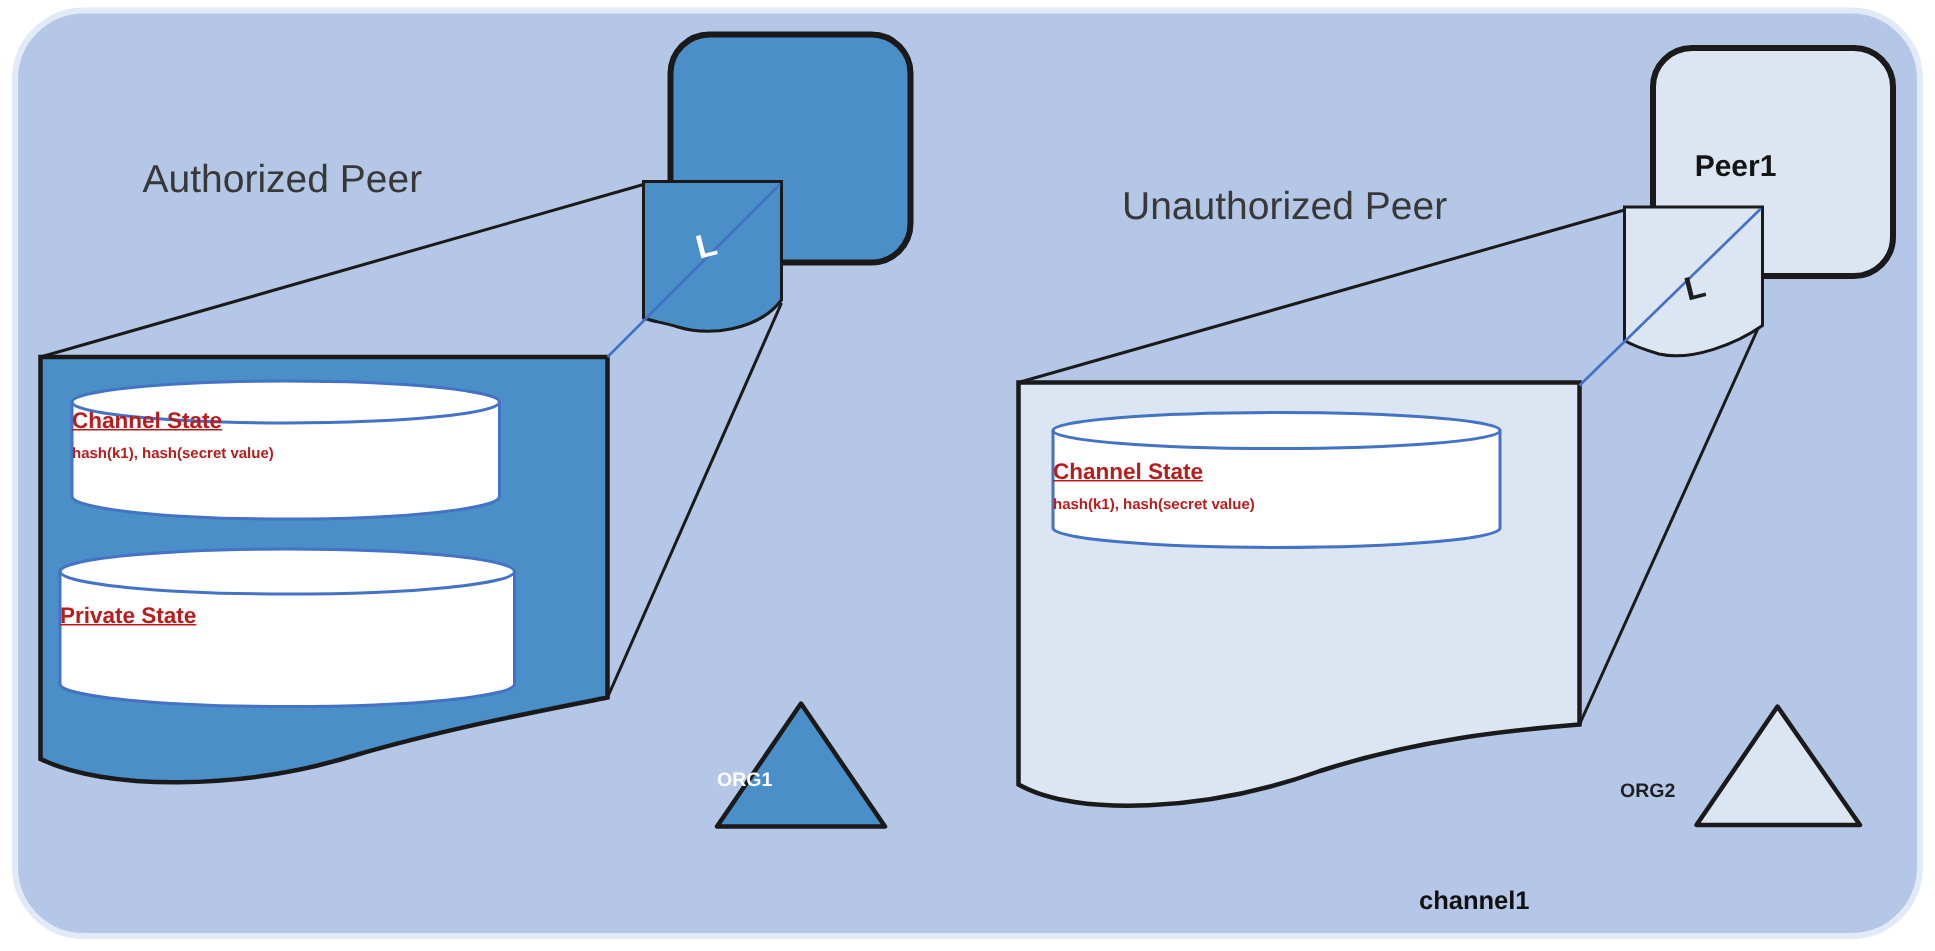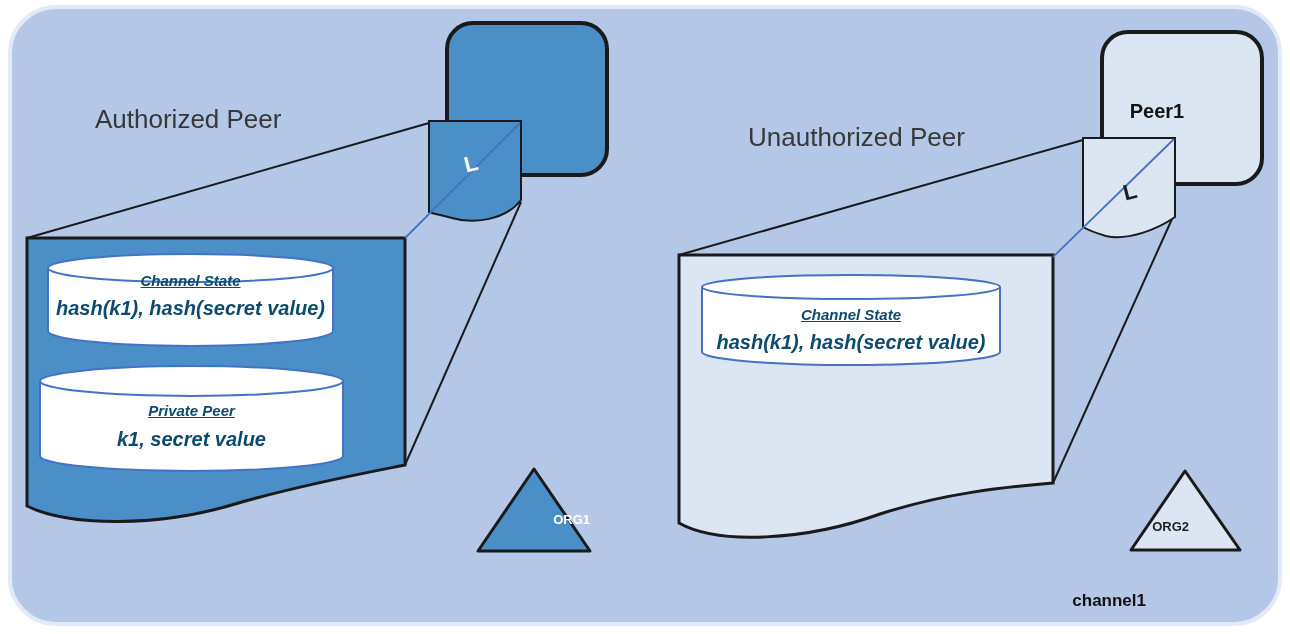--- a/index.html
+++ b/index.html
@@ -31,7 +31,7 @@
   .ledger-label{width:92px;text-align:center;font-size:22px;font-weight:bold;transform:rotate(-14deg);}
   .ledger-left{left:425px;top:151px;color:#ffffff;}
   .ledger-right{left:1084px;top:179px;color:#1f1f1f;}
-  .db-text{text-align:center;color:#0c4a6e;font-style:italic;}
+  .db-text{color:#b91c1c;}
   .db-title{font-size:15px;font-weight:bold;text-decoration:underline;}
   .db-values{font-size:20px;font-weight:600;}
   .org-label{text-align:right;font-size:13px;font-weight:bold;}

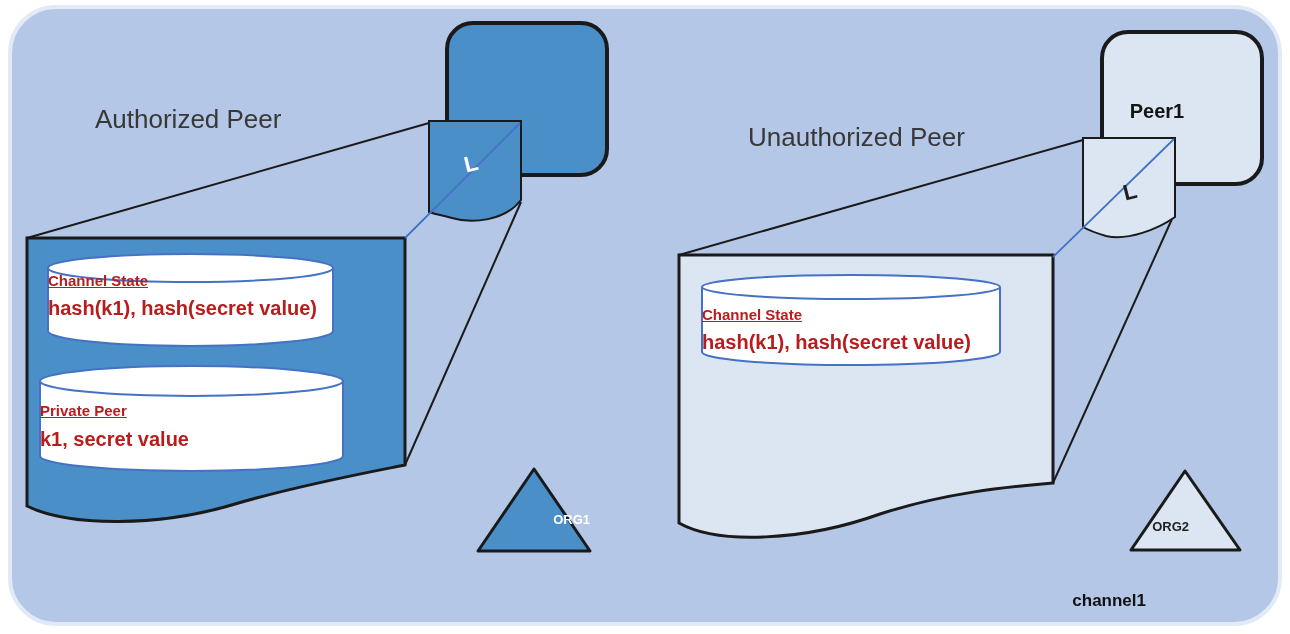--- a/index.html
+++ b/index.html
@@ -33,7 +33,7 @@
   .ledger-right{left:1084px;top:179px;color:#1f1f1f;}
   .db-text{color:#b91c1c;}
   .db-title{font-size:15px;font-weight:bold;text-decoration:underline;}
-  .db-values{font-size:20px;font-weight:600;}
+  .db-values{font-size:10px;font-weight:600;}
   .org-label{text-align:right;font-size:13px;font-weight:bold;}
   .org1{left:478px;top:512px;width:112px;color:#ffffff;}
   .org2{left:1080px;top:519px;width:109px;color:#1f1f1f;}

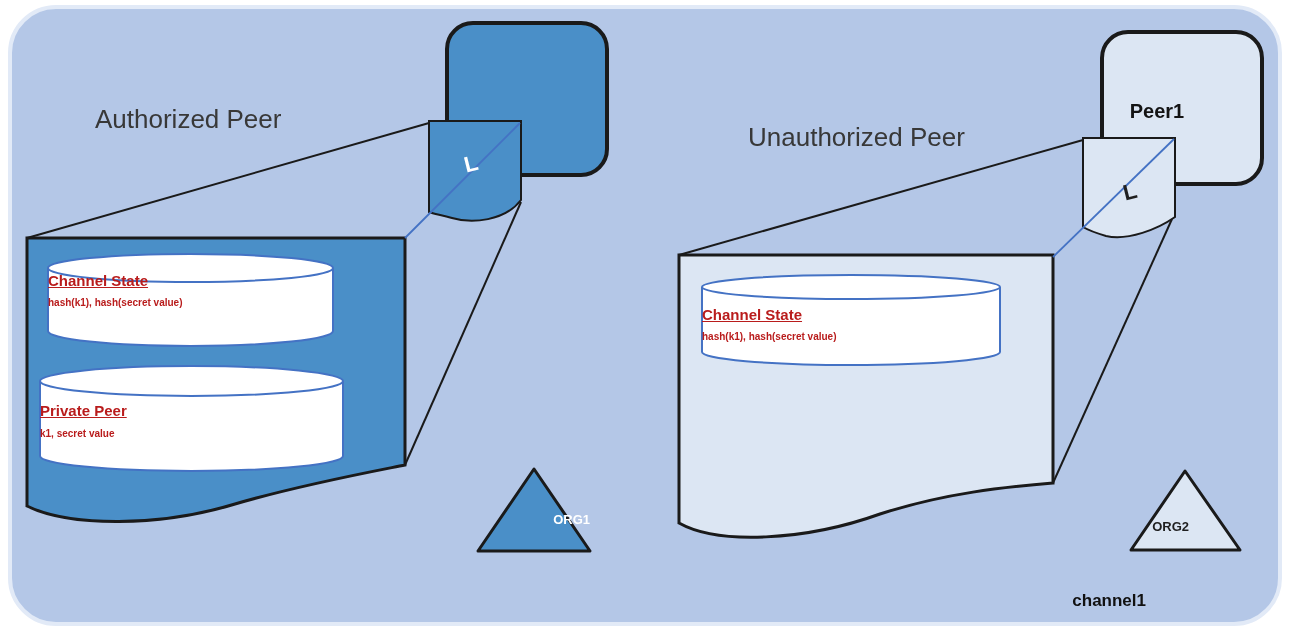--- a/index.html
+++ b/index.html
@@ -86,7 +86,7 @@
   <div class="label db-text db-title" style="left:48px;top:272px;width:285px;">Channel State</div>
   <div class="label db-text db-values" style="left:48px;top:297px;width:285px;">hash(k1), hash(secret value)</div>
 
-  <div class="label db-text db-title" style="left:40px;top:402px;width:303px;">Private Peer</div>
+  <div class="label db-text db-title" style="left:40px;top:402px;width:303px;">Private State</div>
   <div class="label db-text db-values" style="left:40px;top:428px;width:303px;">k1, secret value</div>
 
   <div class="label db-text db-title" style="left:702px;top:306px;width:298px;">Channel State</div>

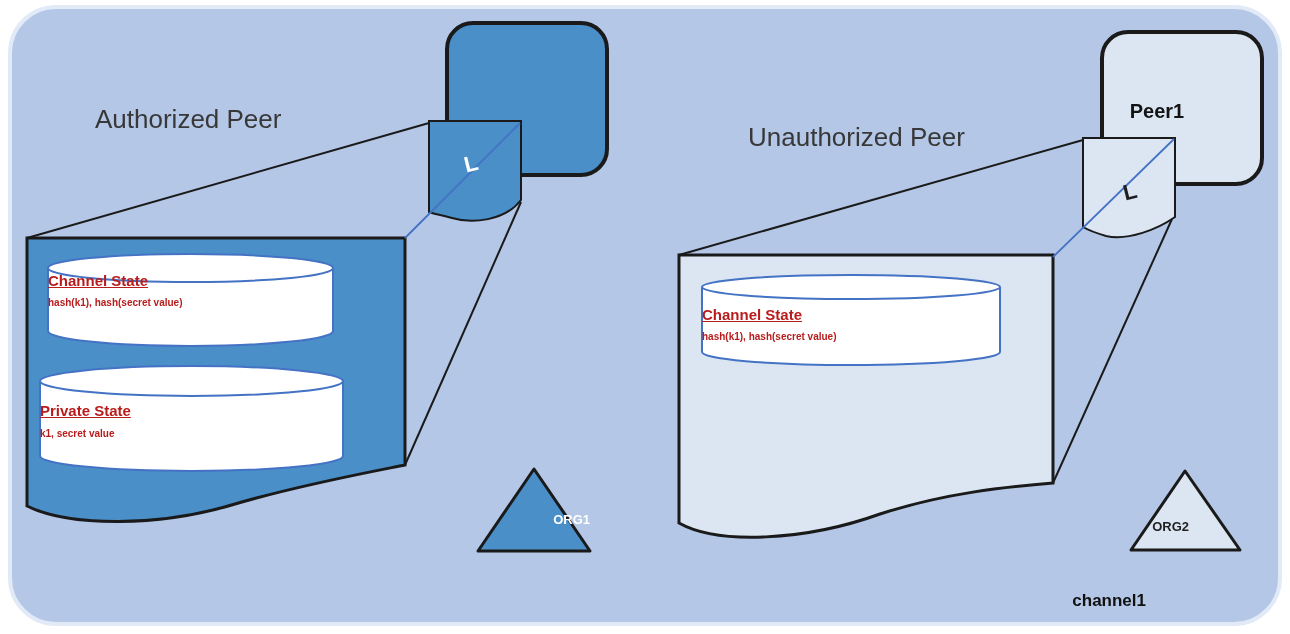--- a/index.html
+++ b/index.html
@@ -87,7 +87,6 @@
   <div class="label db-text db-values" style="left:48px;top:297px;width:285px;">hash(k1), hash(secret value)</div>
 
   <div class="label db-text db-title" style="left:40px;top:402px;width:303px;">Private State</div>
-  <div class="label db-text db-values" style="left:40px;top:428px;width:303px;">k1, secret value</div>
 
   <div class="label db-text db-title" style="left:702px;top:306px;width:298px;">Channel State</div>
   <div class="label db-text db-values" style="left:702px;top:331px;width:298px;">hash(k1), hash(secret value)</div>

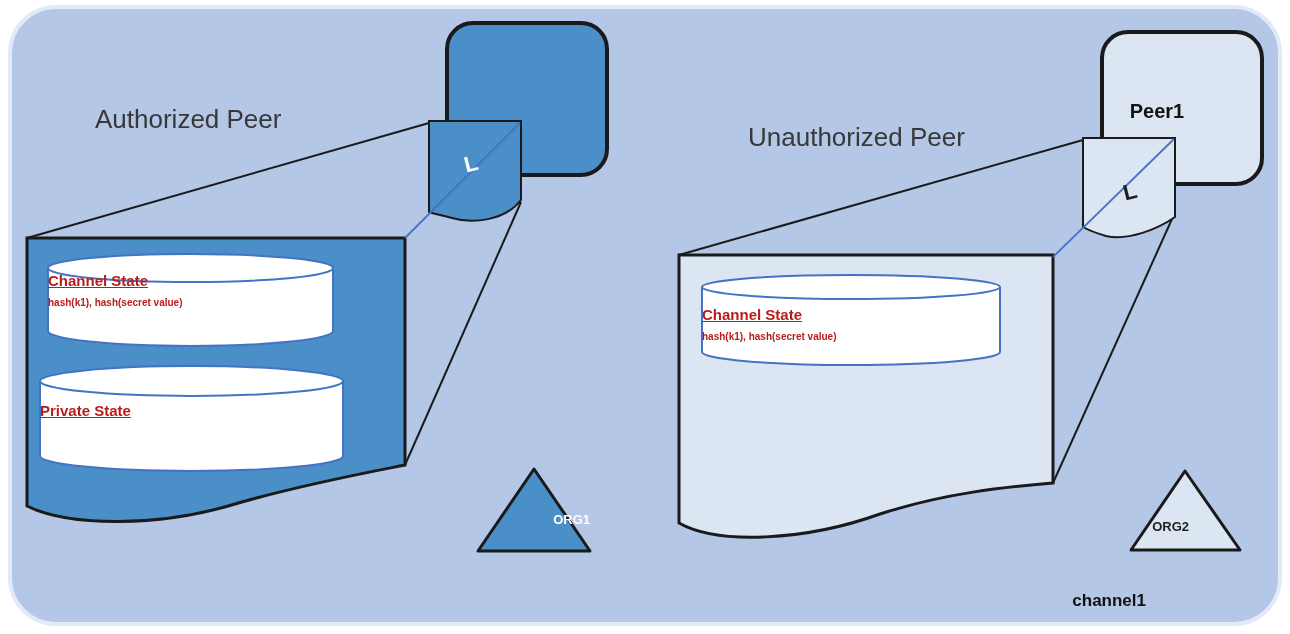--- a/index.html
+++ b/index.html
@@ -34,7 +34,7 @@
   .db-text{color:#b91c1c;}
   .db-title{font-size:15px;font-weight:bold;text-decoration:underline;}
   .db-values{font-size:10px;font-weight:600;}
-  .org-label{text-align:right;font-size:13px;font-weight:bold;}
+  .org-label{text-align:left;font-size:13px;font-weight:bold;}
   .org1{left:478px;top:512px;width:112px;color:#ffffff;}
   .org2{left:1080px;top:519px;width:109px;color:#1f1f1f;}
   .channel{left:946px;top:591px;width:200px;text-align:right;font-size:17px;font-weight:bold;color:#111111;}

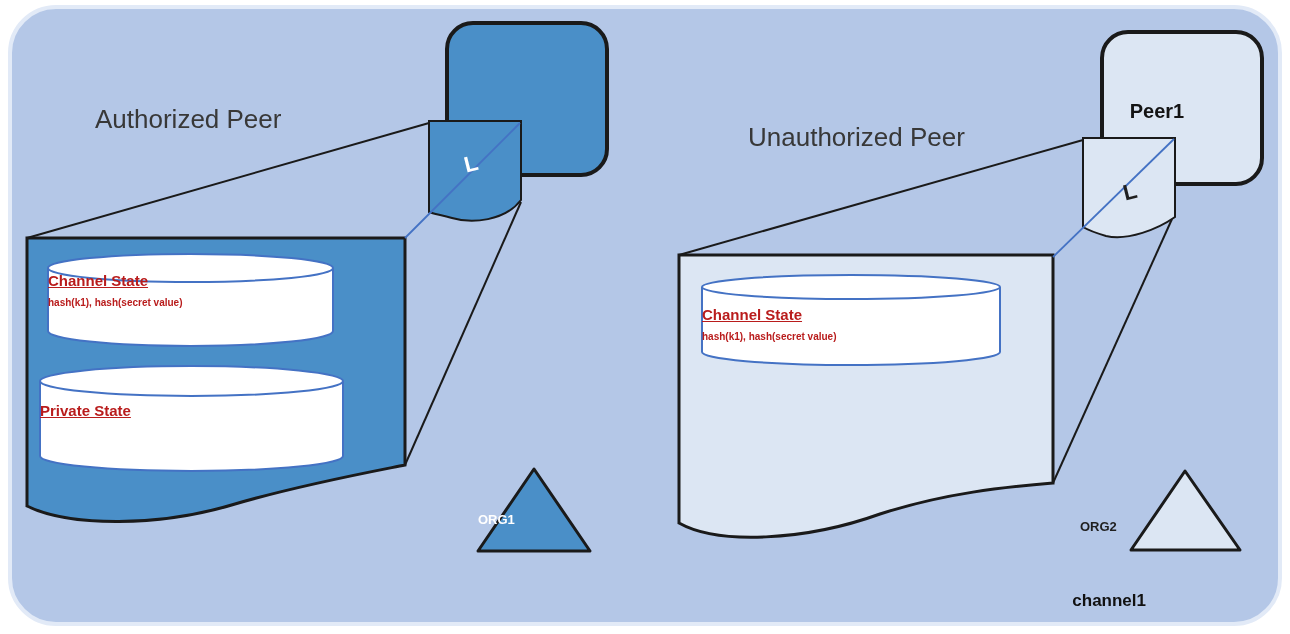--- a/index.html
+++ b/index.html
@@ -37,7 +37,7 @@
   .org-label{text-align:left;font-size:13px;font-weight:bold;}
   .org1{left:478px;top:512px;width:112px;color:#ffffff;}
   .org2{left:1080px;top:519px;width:109px;color:#1f1f1f;}
-  .channel{left:946px;top:591px;width:200px;text-align:right;font-size:17px;font-weight:bold;color:#111111;}
+  .channel{left:946px;top:591px;width:200px;text-align:left;font-size:17px;font-weight:bold;color:#111111;}
 </style>
 </head>
 <body>

